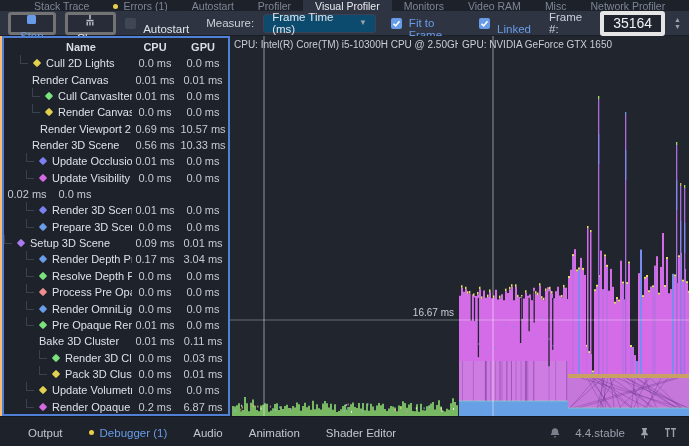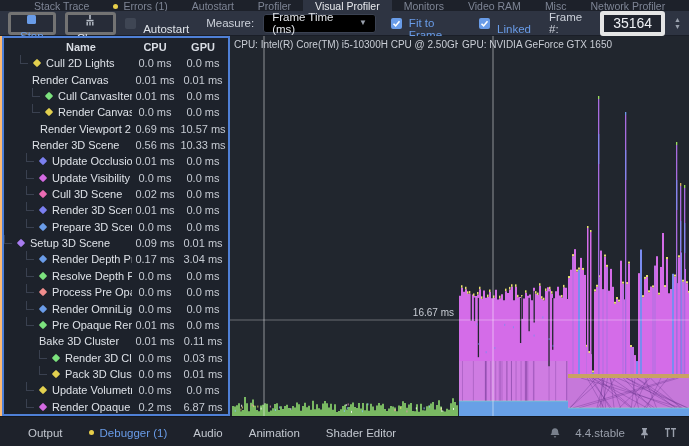--- a/index.html
+++ b/index.html
@@ -20,7 +20,7 @@
   .chklbl{font-size:11.5px;color:#dfe3e9;margin-top:12px;}
   .chklbl.on{color:#699ce8;}
   .lbl{font-size:11.5px;color:#ccd1da;}
-  .dd{display:flex;align-items:center;gap:8px;background:#000000;border:1px solid #3b4252;border-radius:3px;height:17px;padding:0 8px;font-size:11.5px;color:#e2e5ea;}
+  .dd{display:flex;align-items:center;gap:8px;background:#0c4a6e;border:1px solid #3b4252;border-radius:3px;height:17px;padding:0 8px;font-size:11.5px;color:#e2e5ea;}
   .chev{color:#9aa1ad;font-size:8px;line-height:8px;}
   .spacer{flex:1;}
   .spin{background:#20242e;border:4px solid #e5e5e5;border-radius:3px;height:17px;display:flex;align-items:center;padding:0 9px;font-size:14px;color:#eef0f4;}

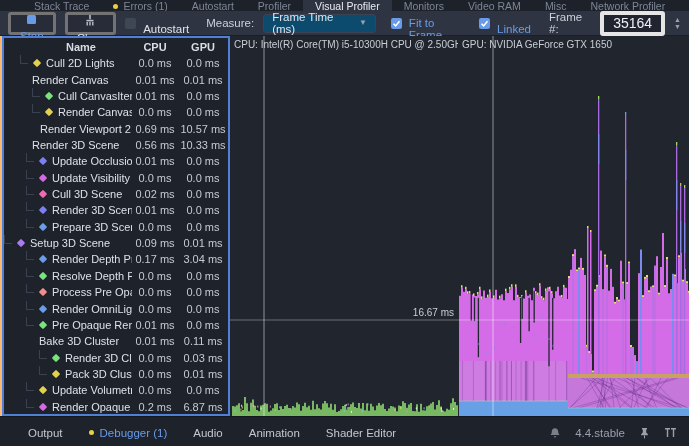--- a/index.html
+++ b/index.html
@@ -213,11 +213,6 @@
             <span class="v gpu">0.0 ms</span>
           </div>
           <div class="trow">
-            <span class="nm" style="padding-left: 22px;">
-              <span class="elbow"></span>
-              <span class="dia" style="background: rgb(236, 108, 180);"></span>
-              <span>Cull 3D Scene</span>
-            </span>
             <span class="v">0.02 ms</span>
             <span class="v gpu">0.0 ms</span>
           </div>

